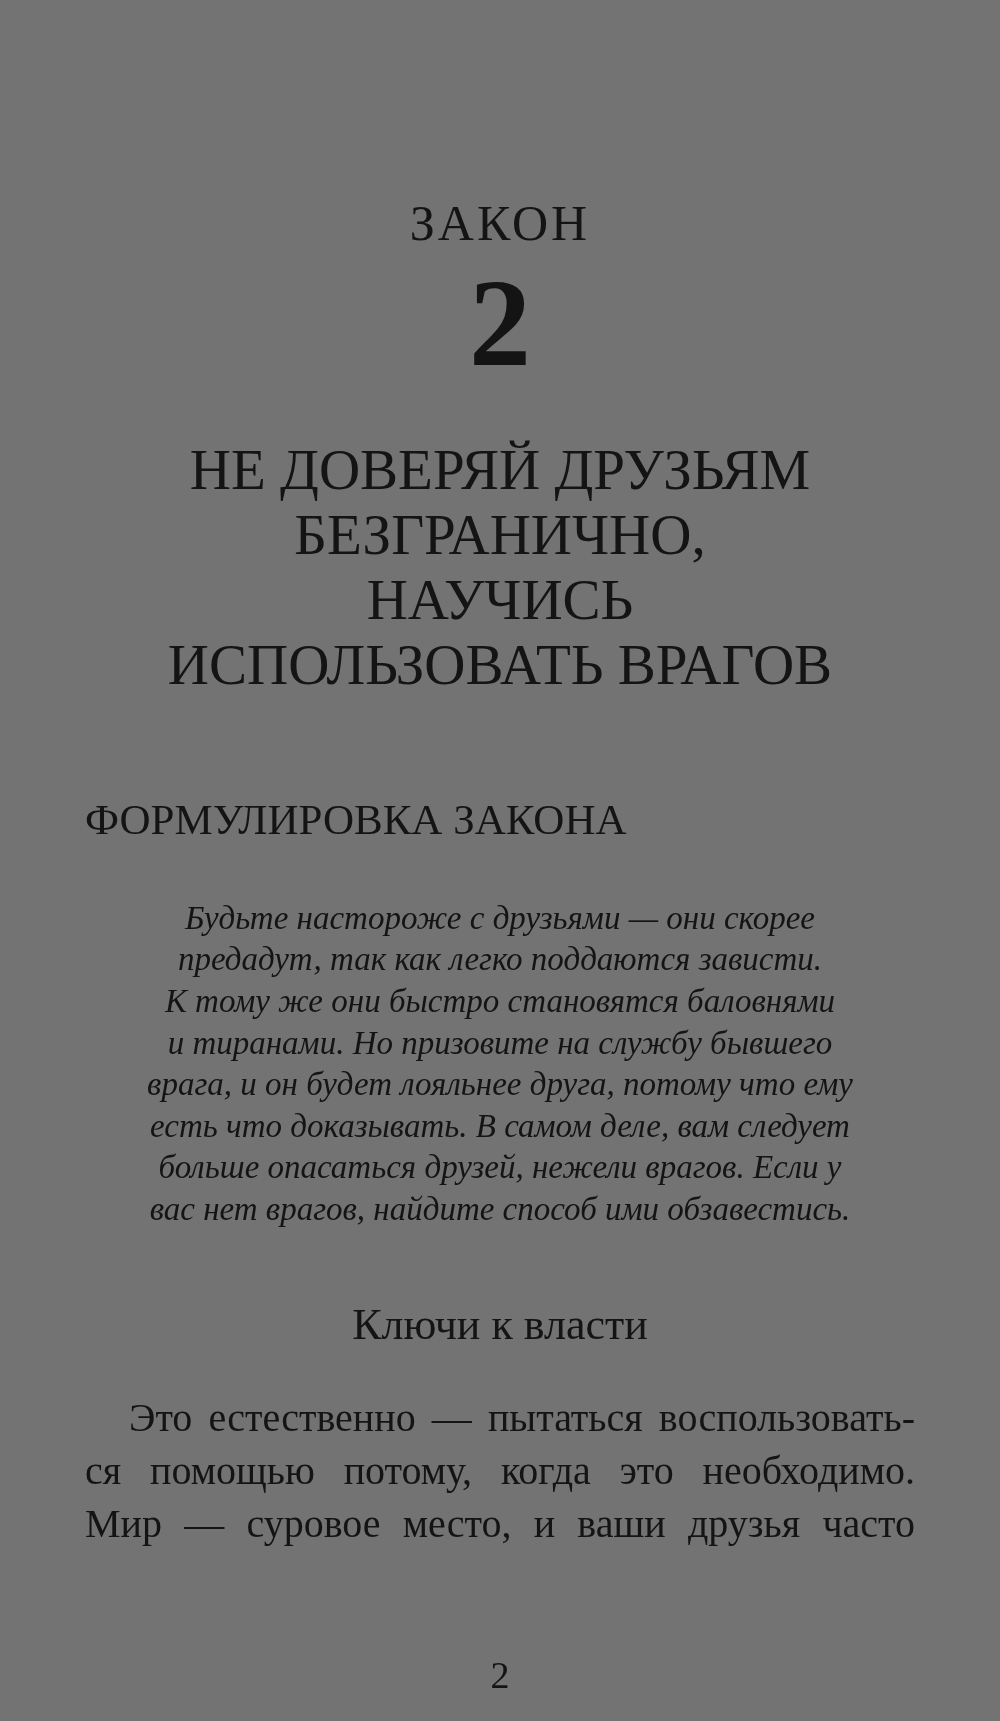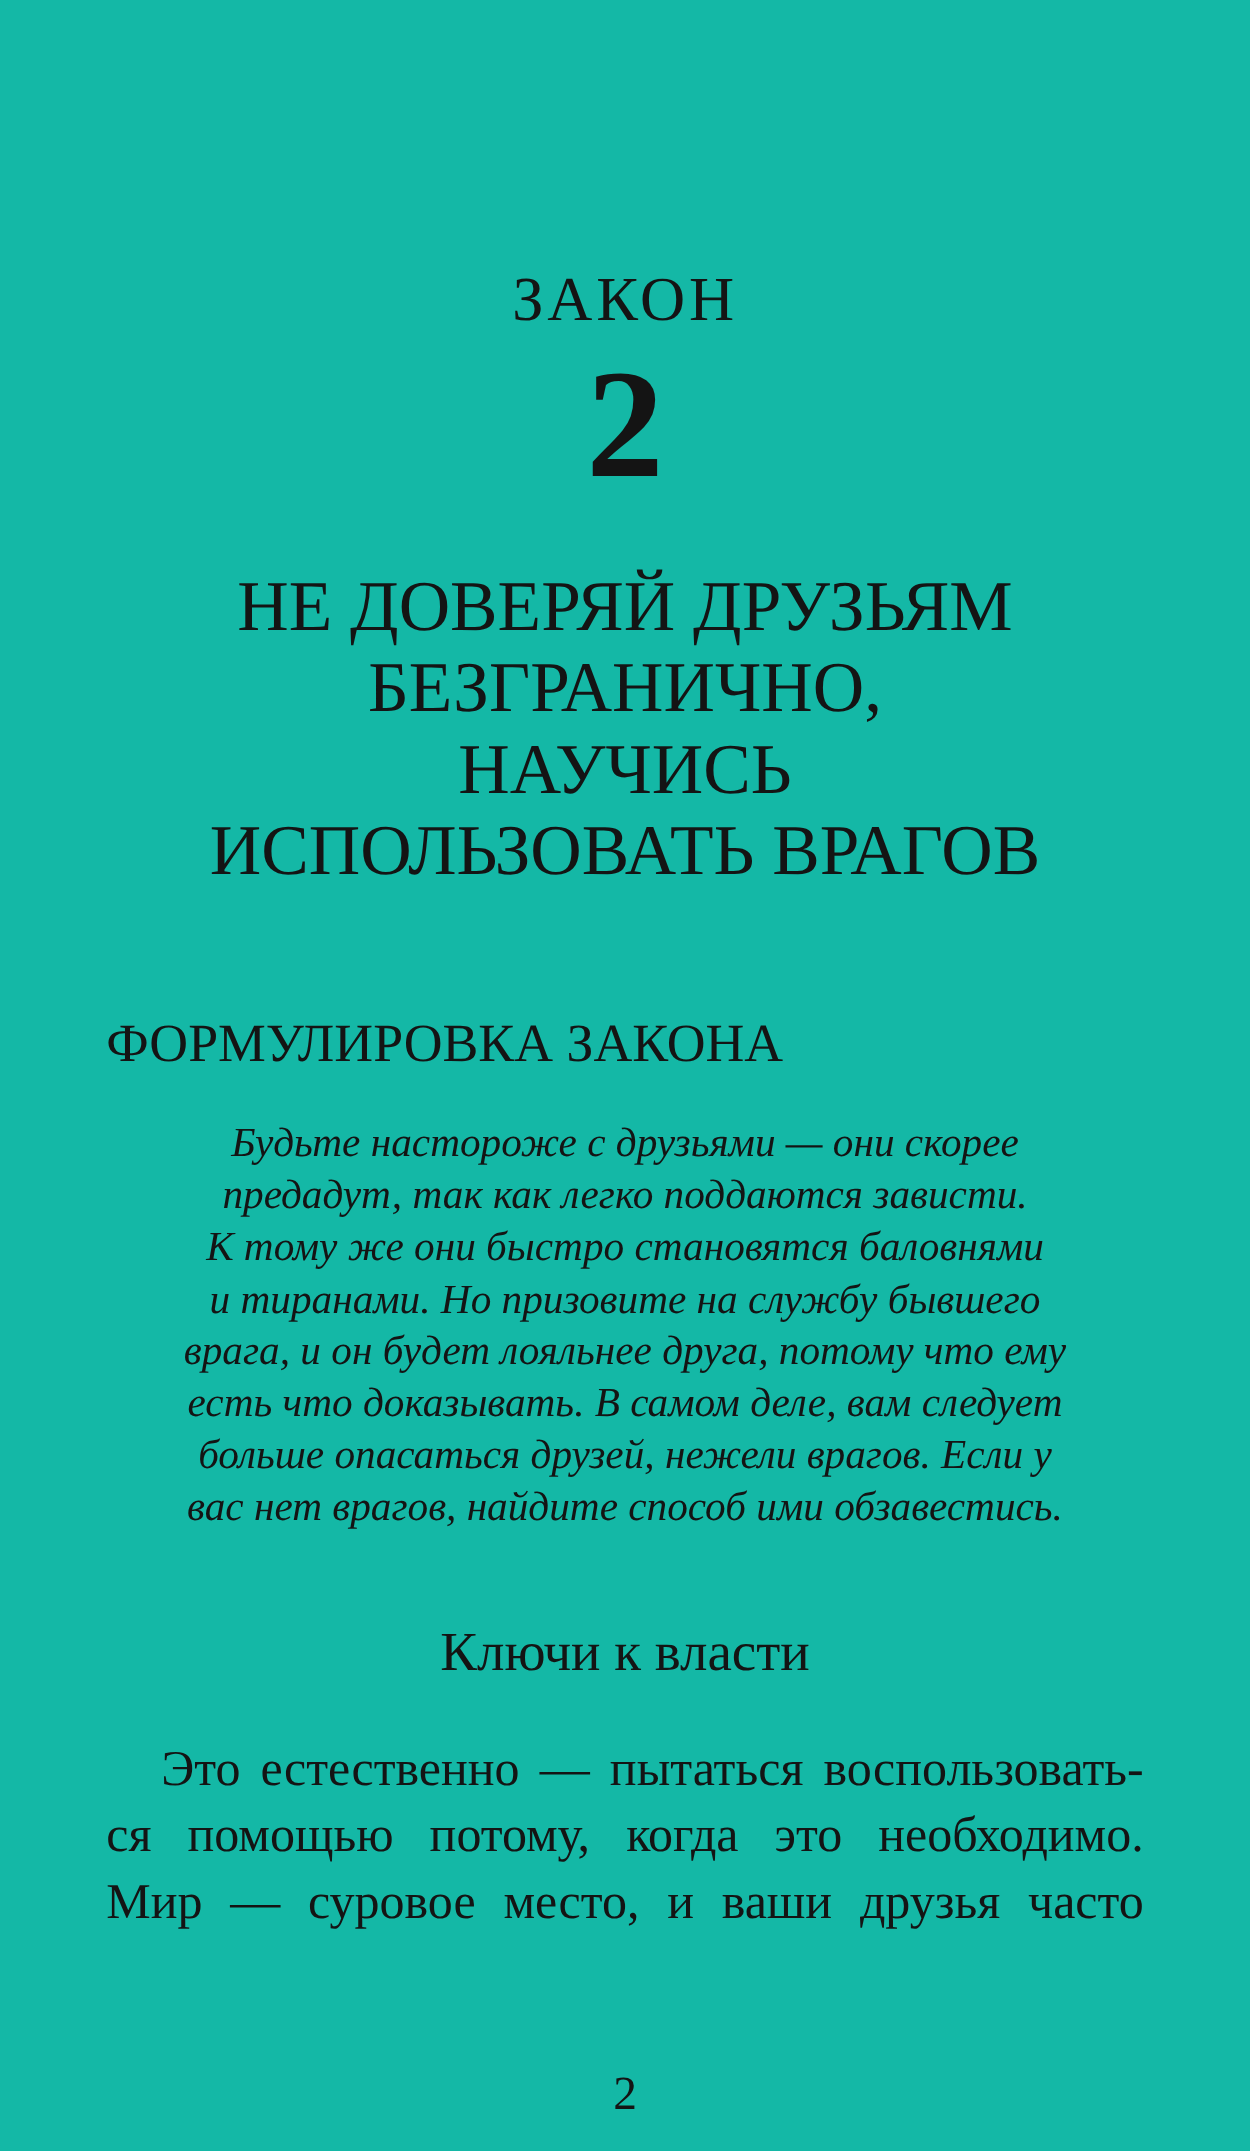--- a/index.html
+++ b/index.html
@@ -12,11 +12,11 @@
     width: 1000px;
     height: 1721px;
     margin: 0 auto;
-    background: #14b8a6;
+    background: #737373;
     color: #141414;
     font-family: "Liberation Serif", "DejaVu Serif", serif;
     box-sizing: border-box;
-    padding: 16px 85px;
+    padding: 0 85px;
     overflow: hidden;
   }
   .law-label {

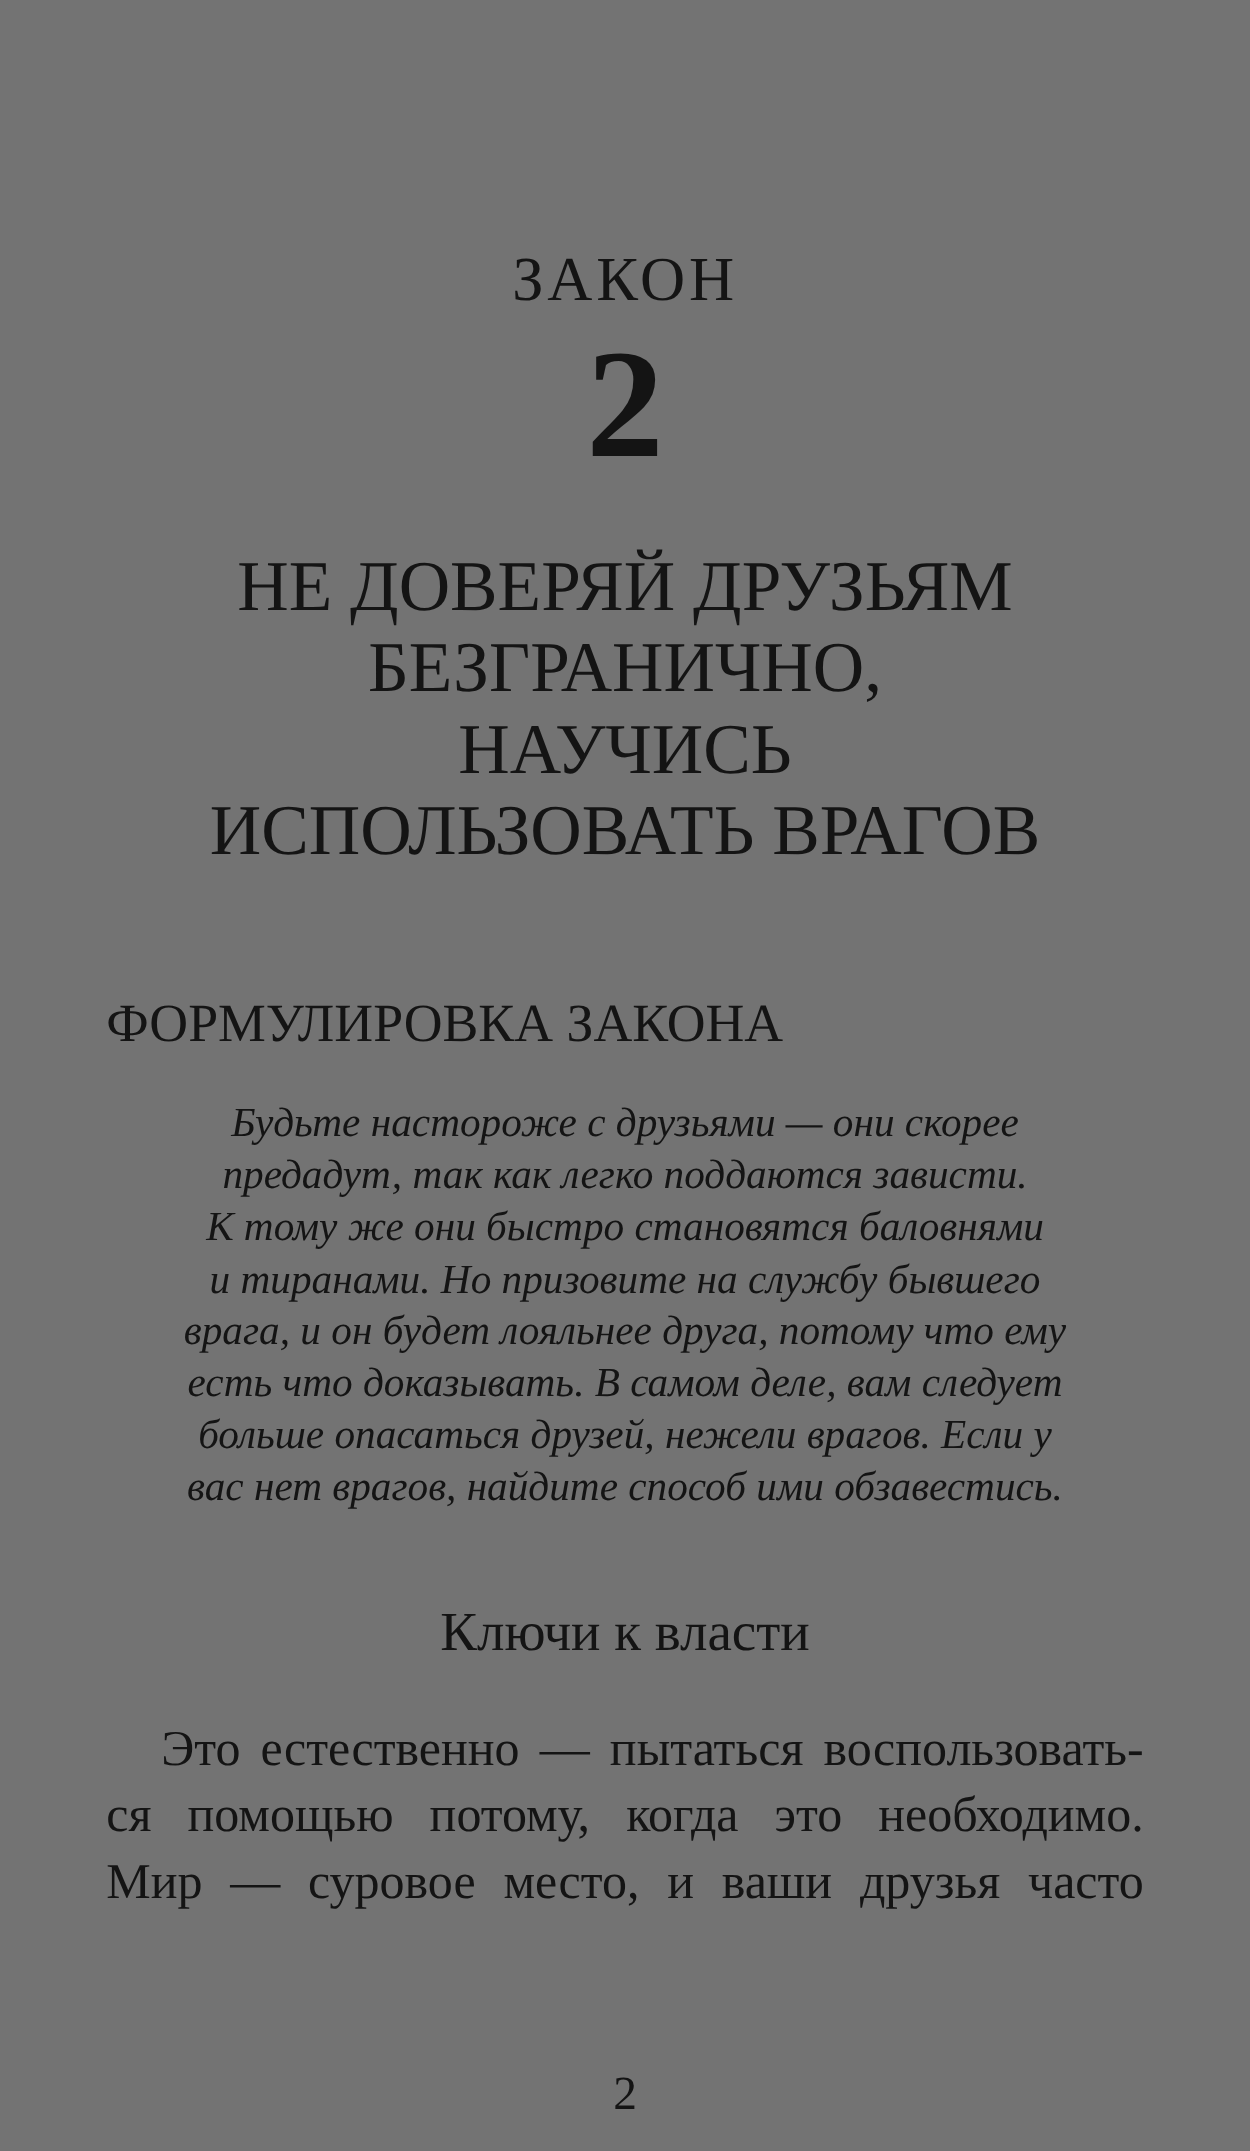--- a/index.html
+++ b/index.html
@@ -51,7 +51,7 @@
     white-space: pre-line;
   }
   .formulation-text {
-    margin-top: 38px;
+    margin-top: 57px;
     text-align: center;
     font-size: 33px;
     line-height: 1.26;

